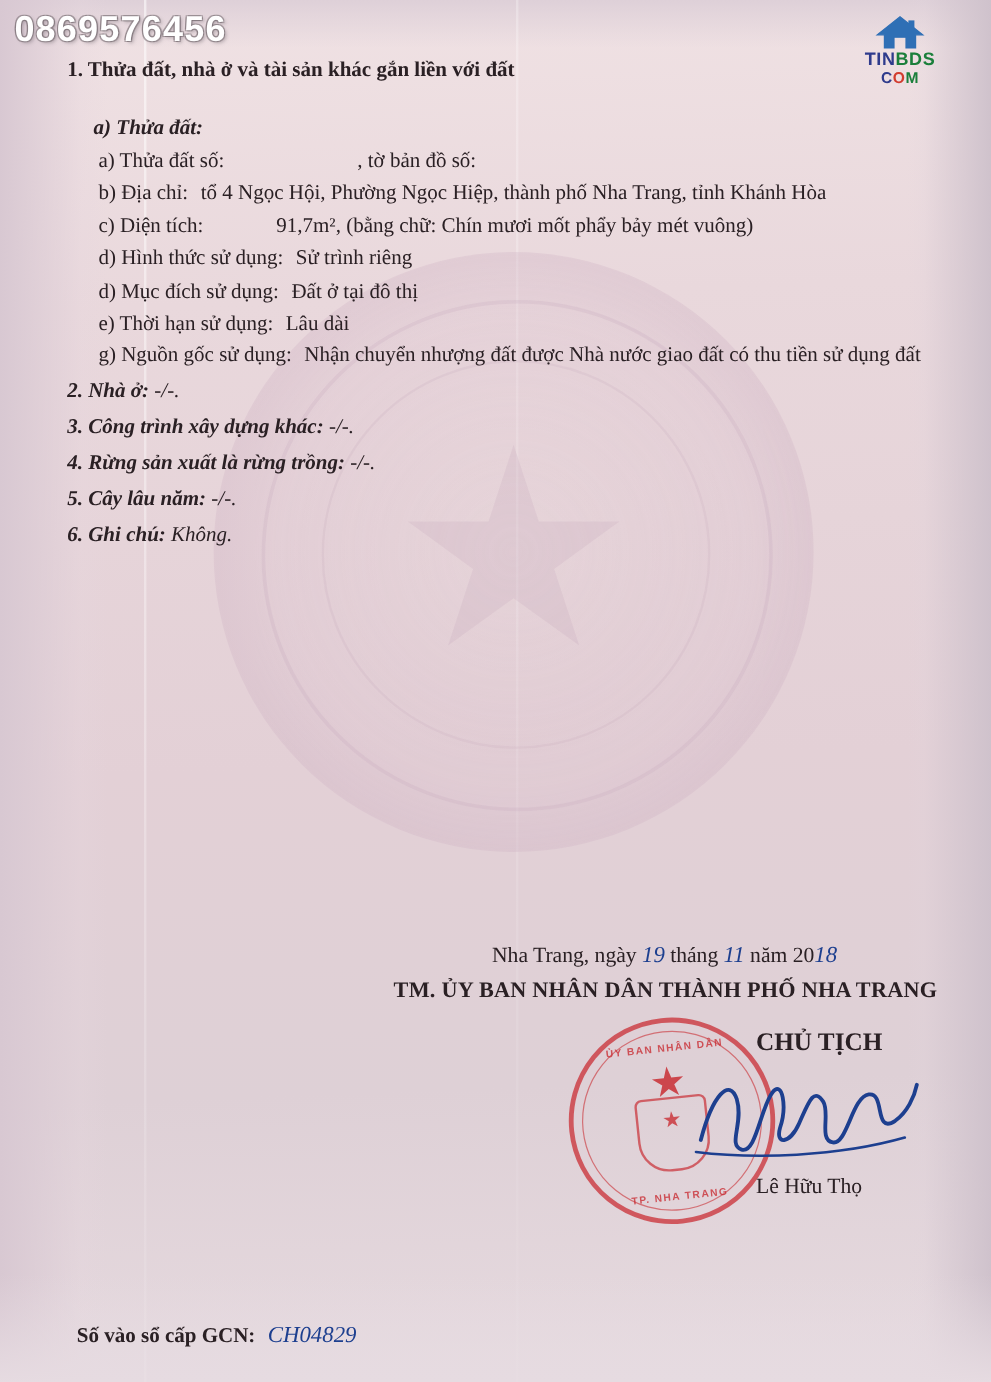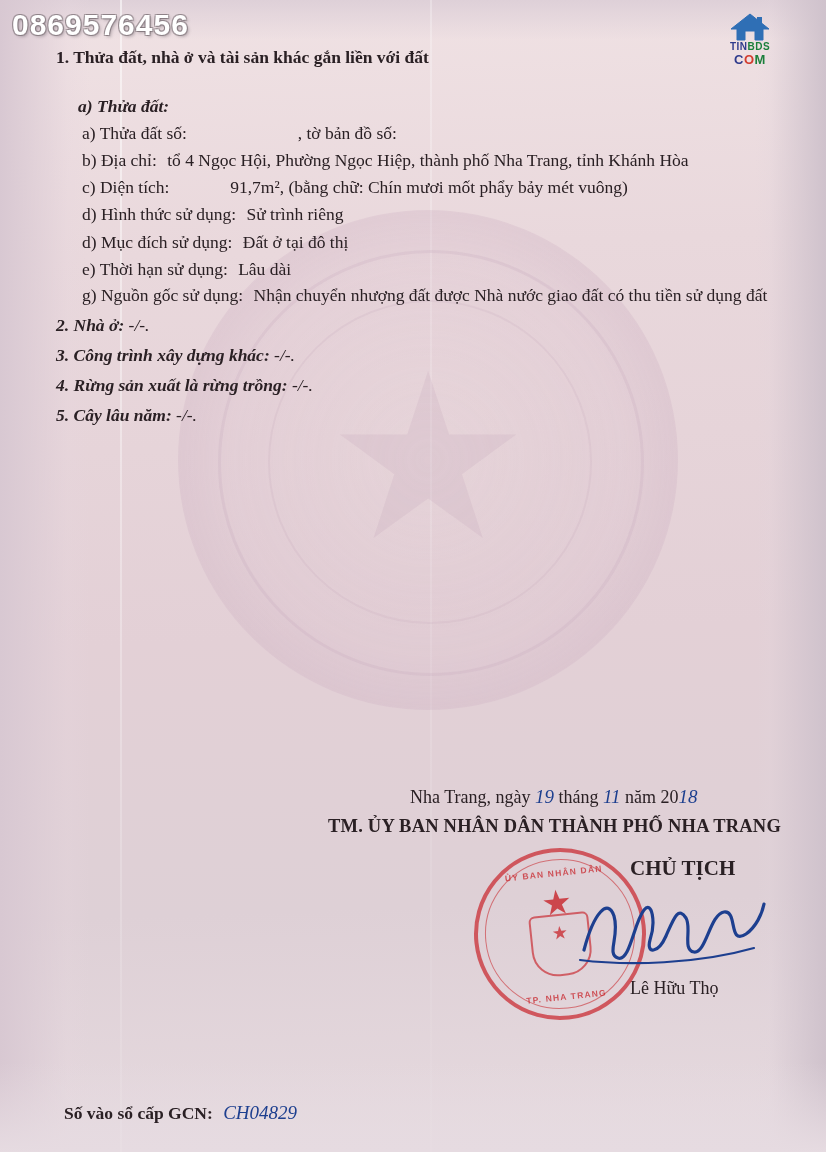--- a/index.html
+++ b/index.html
@@ -101,7 +101,7 @@
   .site-logo svg { display: block; margin: 0 auto; }
   .site-logo .ln1 {
     font-family: "Liberation Sans", sans-serif;
-    font-size: 10px;
+    font-size: 15px;
     font-weight: 700;
     letter-spacing: 0.5px;
   }

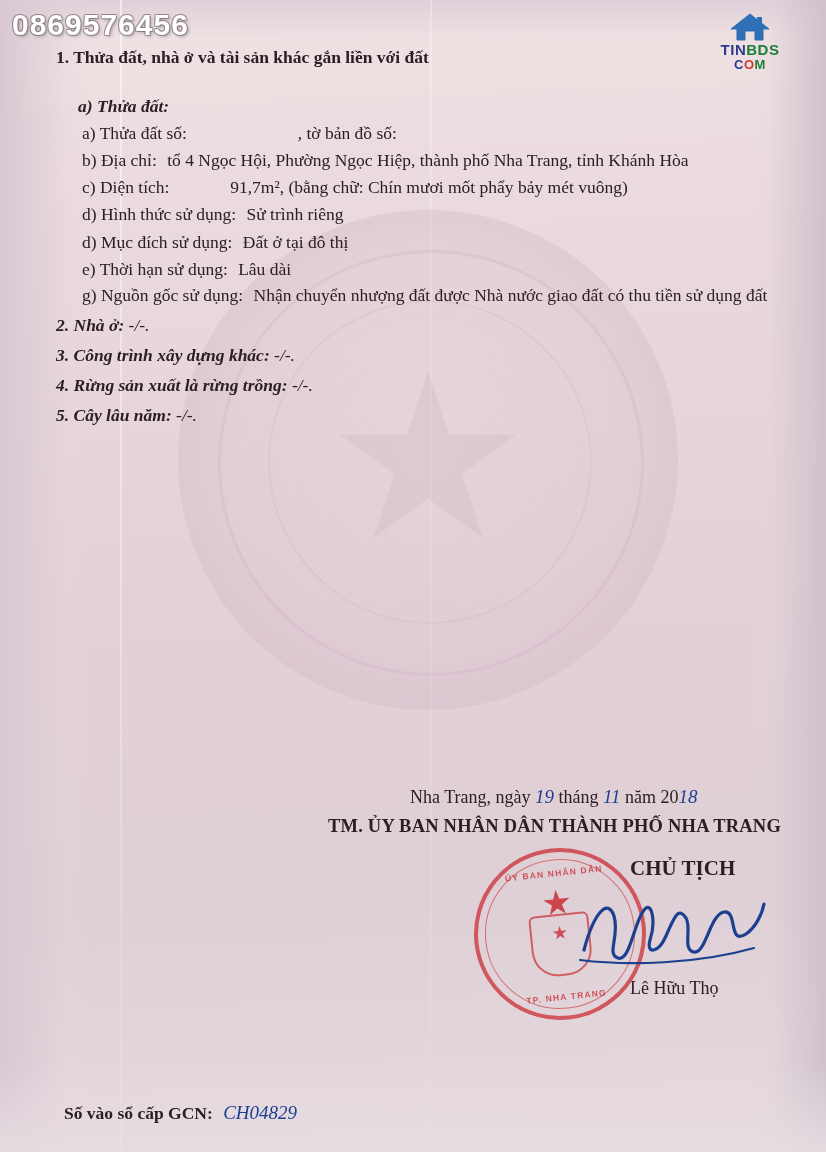--- a/index.html
+++ b/index.html
@@ -390,6 +390,10 @@
       <span>5. Cây lâu năm:</span>
       <span class="plain">-/-.</span>
     </div>
+    <div class="num-item line">
+      <span>6. Ghi chú:</span>
+      <span class="plain">Không.</span>
+    </div>
   </div>
 
   <div class="sig-date">

